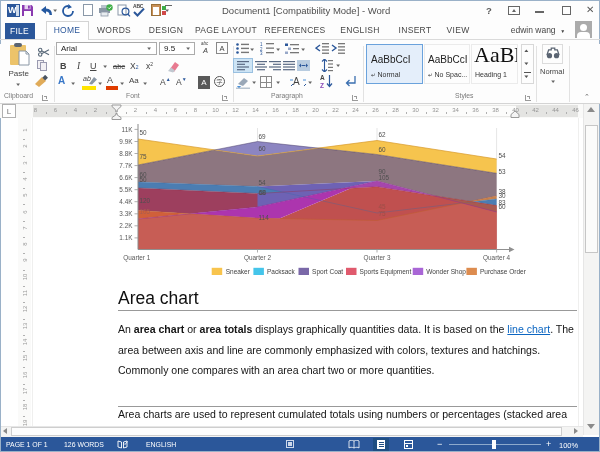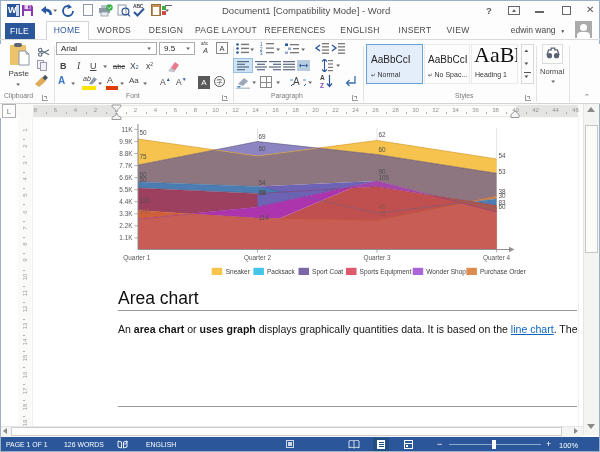--- a/index.html
+++ b/index.html
@@ -507,7 +507,7 @@
 <div id="doctext">
 <div style="position:absolute;left:118px;top:288px;font-size:17.5px;color:#0f0f0f;white-space:nowrap;">Area chart</div>
 <div style="position:absolute;left:118px;top:310px;width:459px;height:1px;background:#999;"></div>
-<div class="bodyline" style="top:322.8px;">An <b>area chart</b> or <b>uses graph</b> displays graphically quantities data. It is based on the <span style="color:#0c66c2;text-decoration:underline;">line chart</span>. The</div>
+<div class="bodyline" style="top:322.8px;">An <b>area chart</b> or <b>area totals</b> displays graphically quantities data. It is based on the <span style="color:#0c66c2;text-decoration:underline;">line chart</span>. The</div>
 <div style="position:absolute;left:118px;top:405.5px;width:459px;height:1px;background:#999;"></div>
 </div>
 <div id="vscroll"></div>

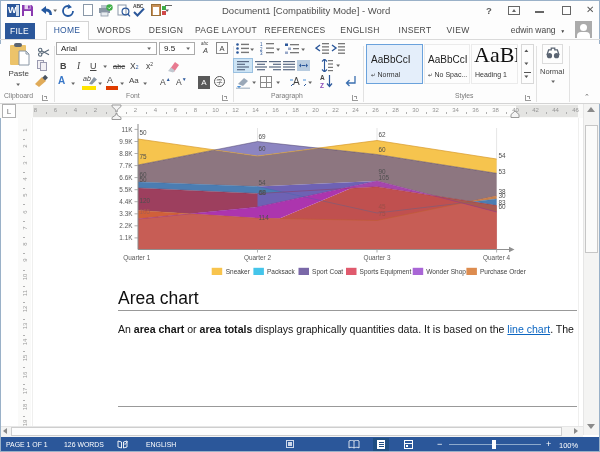--- a/index.html
+++ b/index.html
@@ -508,6 +508,7 @@
 <div style="position:absolute;left:118px;top:288px;font-size:17.5px;color:#0f0f0f;white-space:nowrap;">Area chart</div>
 <div style="position:absolute;left:118px;top:310px;width:459px;height:1px;background:#999;"></div>
 <div class="bodyline" style="top:322.8px;">An <b>area chart</b> or <b>area totals</b> displays graphically quantities data. It is based on the <span style="color:#0c66c2;text-decoration:underline;">line chart</span>. The</div>
+<div class="bodyline" style="top:343.5px;">area between axis and line are commonly emphasized with colors, textures and hatchings.</div>
 <div style="position:absolute;left:118px;top:405.5px;width:459px;height:1px;background:#999;"></div>
 </div>
 <div id="vscroll"></div>

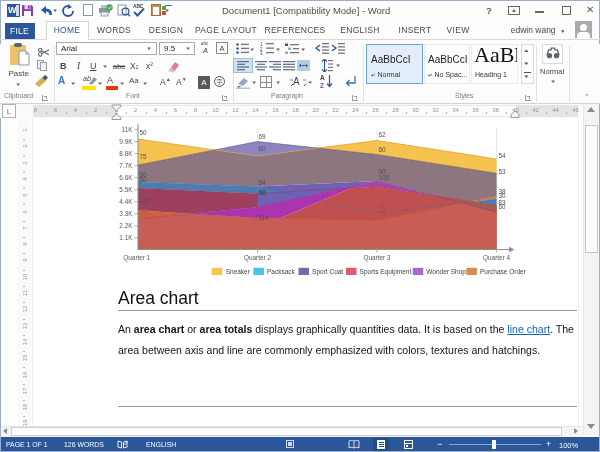--- a/index.html
+++ b/index.html
@@ -509,6 +509,7 @@
 <div style="position:absolute;left:118px;top:310px;width:459px;height:1px;background:#999;"></div>
 <div class="bodyline" style="top:322.8px;">An <b>area chart</b> or <b>area totals</b> displays graphically quantities data. It is based on the <span style="color:#0c66c2;text-decoration:underline;">line chart</span>. The</div>
 <div class="bodyline" style="top:343.5px;">area between axis and line are commonly emphasized with colors, textures and hatchings.</div>
+<div class="bodyline" style="top:364.2px;">Commonly one compares with an area chart two or more quantities.</div>
 <div style="position:absolute;left:118px;top:405.5px;width:459px;height:1px;background:#999;"></div>
 </div>
 <div id="vscroll"></div>

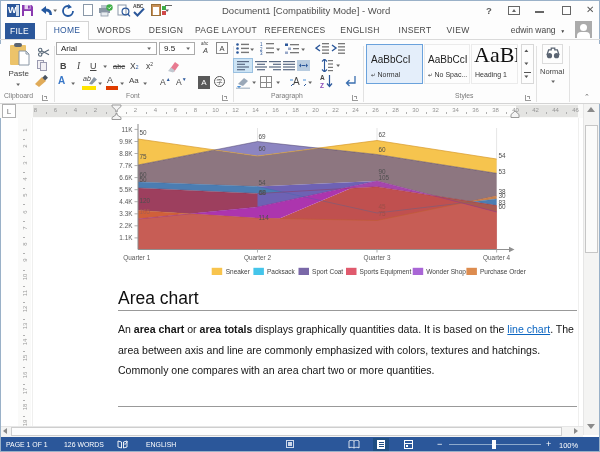--- a/index.html
+++ b/index.html
@@ -511,6 +511,7 @@
 <div class="bodyline" style="top:343.5px;">area between axis and line are commonly emphasized with colors, textures and hatchings.</div>
 <div class="bodyline" style="top:364.2px;">Commonly one compares with an area chart two or more quantities.</div>
 <div style="position:absolute;left:118px;top:405.5px;width:459px;height:1px;background:#999;"></div>
+<div class="bodyline" style="top:407.5px;">Area charts are used to represent cumulated totals using numbers or percentages (stacked area</div>
 </div>
 <div id="vscroll"></div>
 <div id="vthumb"></div>

